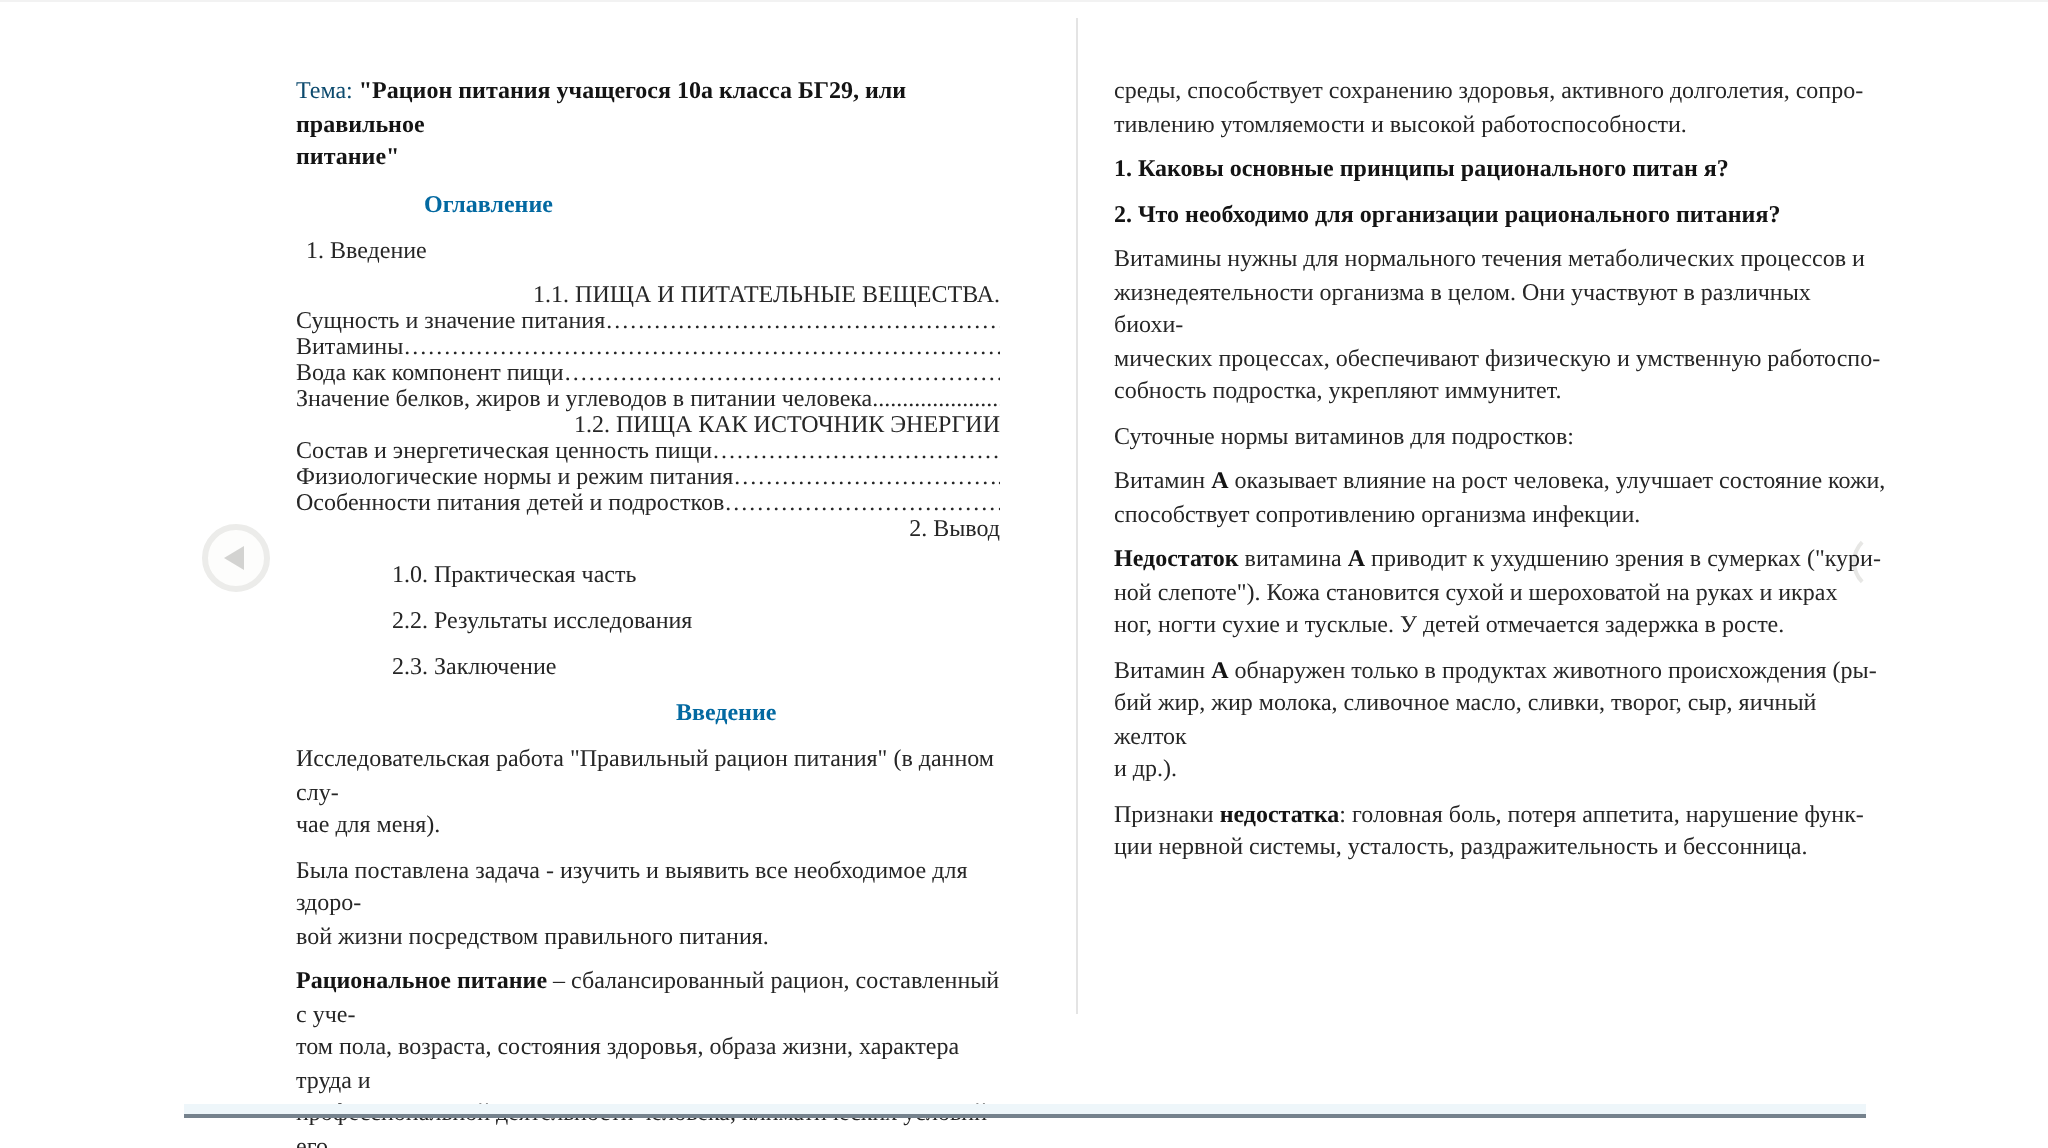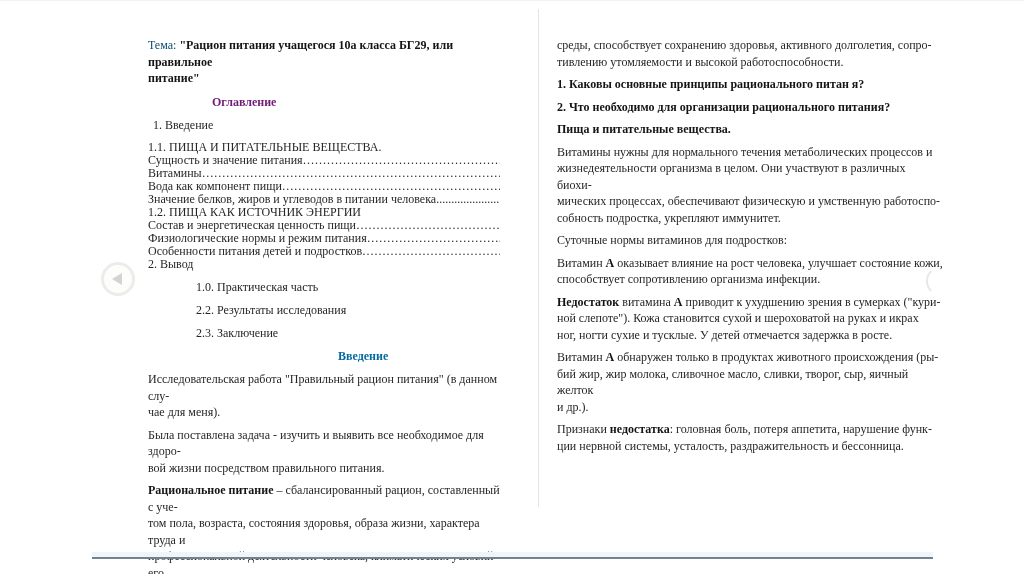--- a/index.html
+++ b/index.html
@@ -15,7 +15,7 @@
   .para b, b { font-weight:bold; color:#141414; }
   .muted { color:#0c4a6e; }
   .title-block { margin-bottom:7px; }
-  .toc-heading { font-weight:bold; color:#701a75; margin:0 0 7px 64px; }
+  .toc-heading { font-weight:bold; color:#0369a1; margin:0 0 7px 64px; }
   .toc-intro { margin:0 0 7px 0; padding-left:5px; }
   .toc { line-height:13px; margin-bottom:8px; }
   .toc-line { white-space:nowrap; overflow:hidden; }

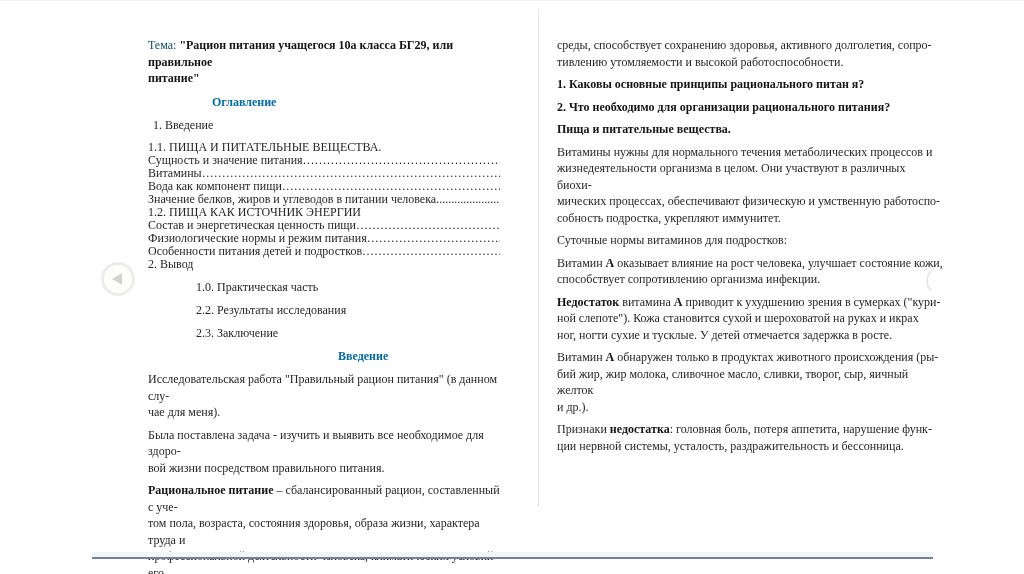--- a/index.html
+++ b/index.html
@@ -89,7 +89,6 @@
     <p class="para"><span>среды, способствует сохранению здоровья, активного долголетия, сопро-</span><br><span>тивлению утомляемости и высокой работоспособности.</span></p>
     <p class="para"><b>1. Каковы основные принципы рационального питан я?</b></p>
     <p class="para"><b>2. Что необходимо для организации рационального питания?</b></p>
-    <p class="para"><b>Пища и питательные вещества.</b></p>
     <p class="para"><span>Витамины нужны для нормального течения метаболических процессов и</span><br><span>жизнедеятельности организма в целом. Они участвуют в различных биохи-</span><br><span>мических процессах, обеспечивают физическую и умственную работоспо-</span><br><span>собность подростка, укрепляют иммунитет.</span></p>
     <p class="para"><span>Суточные нормы витаминов для подростков:</span></p>
     <p class="para"><span>Витамин </span><b>А</b><span> оказывает влияние на рост человека, улучшает состояние кожи,</span><br><span>способствует сопротивлению организма инфекции.</span></p>

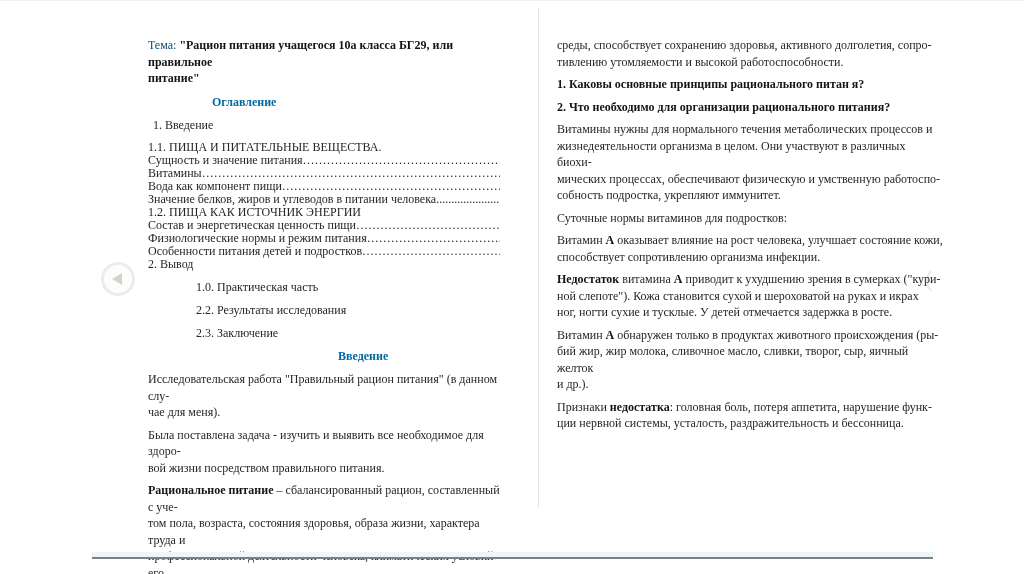--- a/index.html
+++ b/index.html
@@ -18,7 +18,7 @@
   .toc-heading { font-weight:bold; color:#0369a1; margin:0 0 7px 64px; }
   .toc-intro { margin:0 0 7px 0; padding-left:5px; }
   .toc { line-height:13px; margin-bottom:8px; }
-  .toc-line { white-space:nowrap; overflow:hidden; }
+  .toc-line { white-space:nowrap; overflow:hidden;text-align:right; }
   .sub-item { margin:0 0 6.5px 48px; }
   .intro-heading { font-weight:bold; color:#0369a1; margin:2px 0 7px 190px; }
   .divider { position:absolute; left:538px; top:8px; width:1px; height:498px; }

